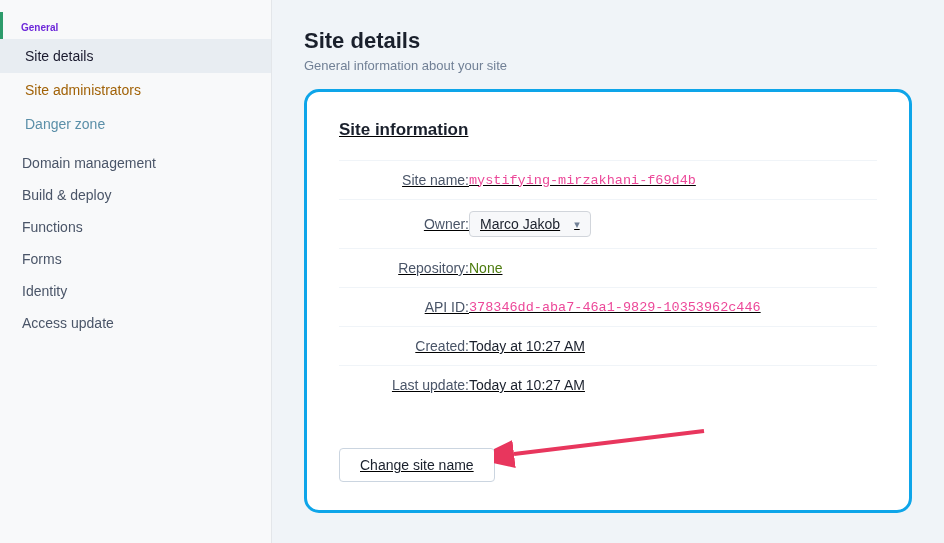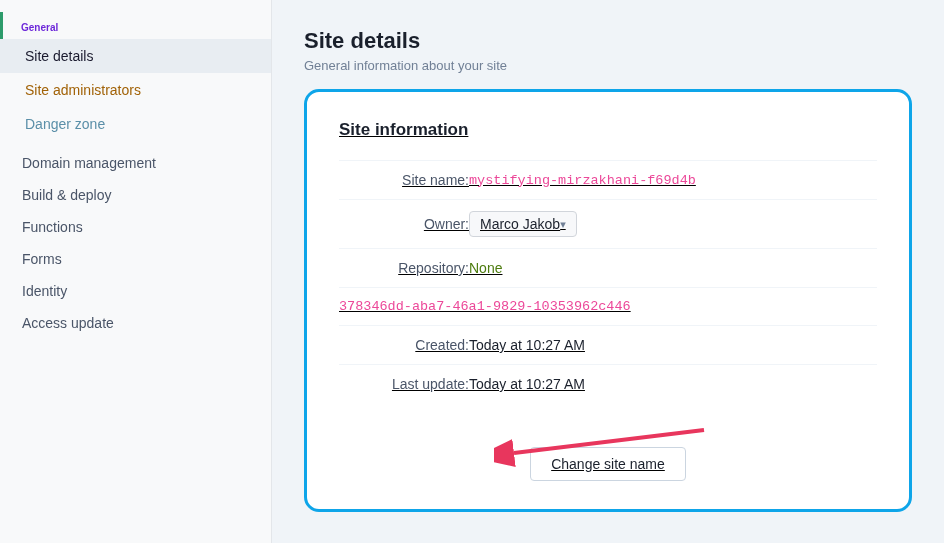--- a/index.html
+++ b/index.html
@@ -138,7 +138,7 @@
     .owner-dropdown {
       display: inline-flex;
       align-items: center;
-      gap: 0;
+      gap: 14px;
       background: #f7f8fa;
       border: 1px solid #d1d5db;
       border-radius: 4px;

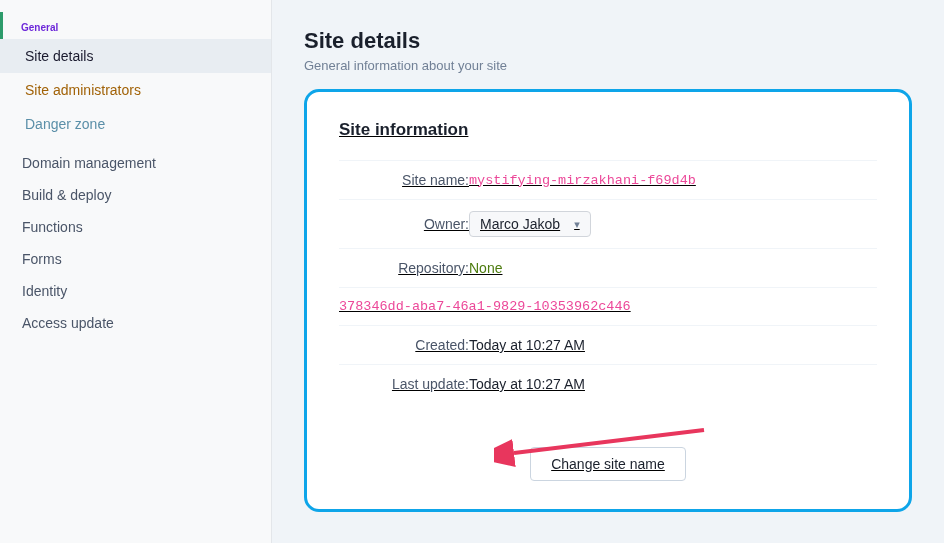--- a/index.html
+++ b/index.html
@@ -228,6 +228,7 @@
     </div>
 
     <div class="info-row">
+      <span class="info-label">API ID:</span>
       <span class="info-value monospace">378346dd-aba7-46a1-9829-10353962c446</span>
     </div>
 

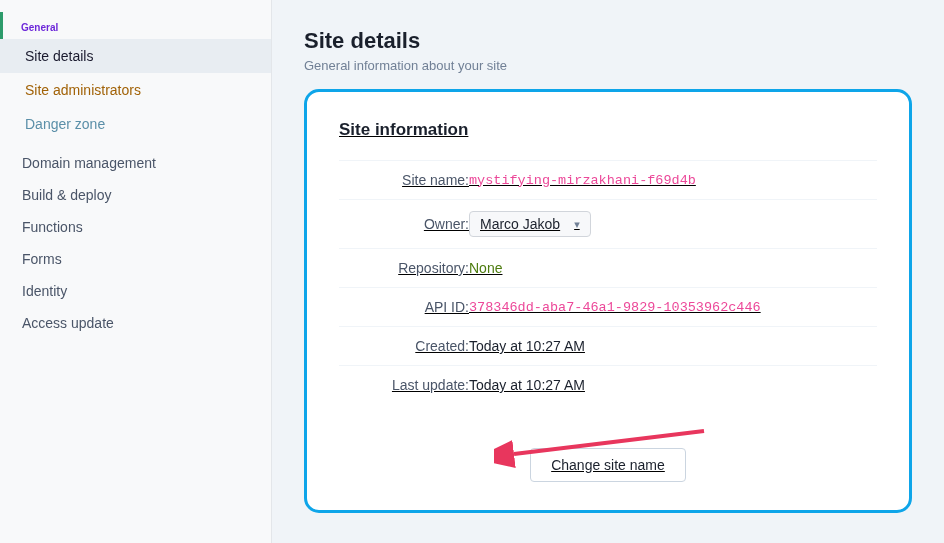--- a/index.html
+++ b/index.html
@@ -172,7 +172,6 @@
       display: flex;
       align-items: center;
       margin-top: 22px;
-      justify-content: center;
     }
 
     .arrow-svg {

